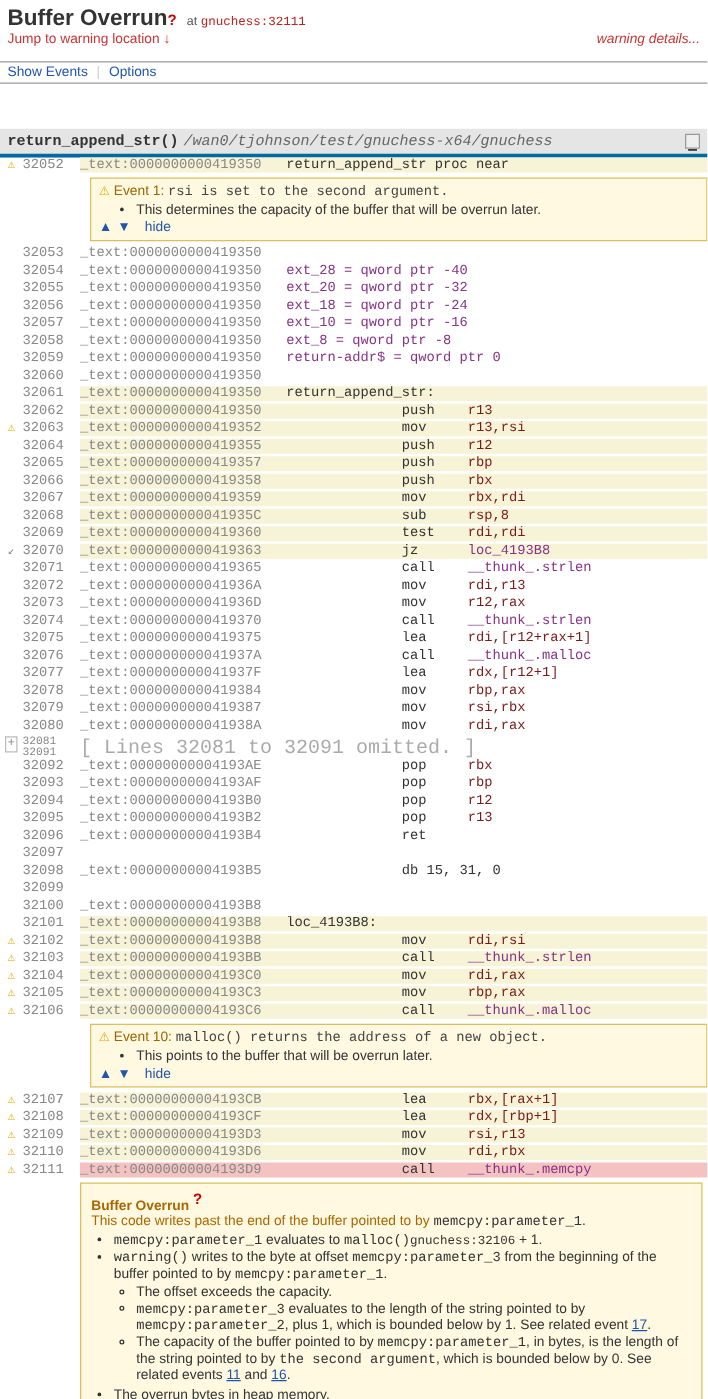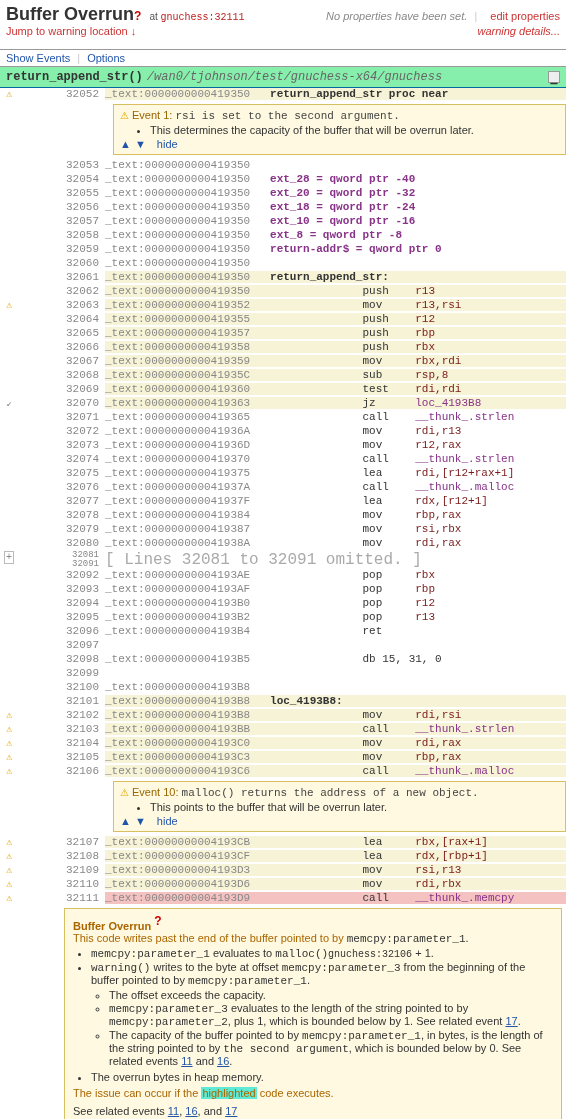--- a/index.html
+++ b/index.html
@@ -63,11 +63,6 @@
     <span class="at-text">
       <span>at</span>
       <span class="at-loc">gnuchess:32111</span>
-    </span>
-    <span class="right-notes">
-      <span>No properties have been set.</span>
-      <span class="sep">|</span>
-      <span class="edit-link">edit properties</span>
     </span>
   </div>
   <div style="display:flex;">

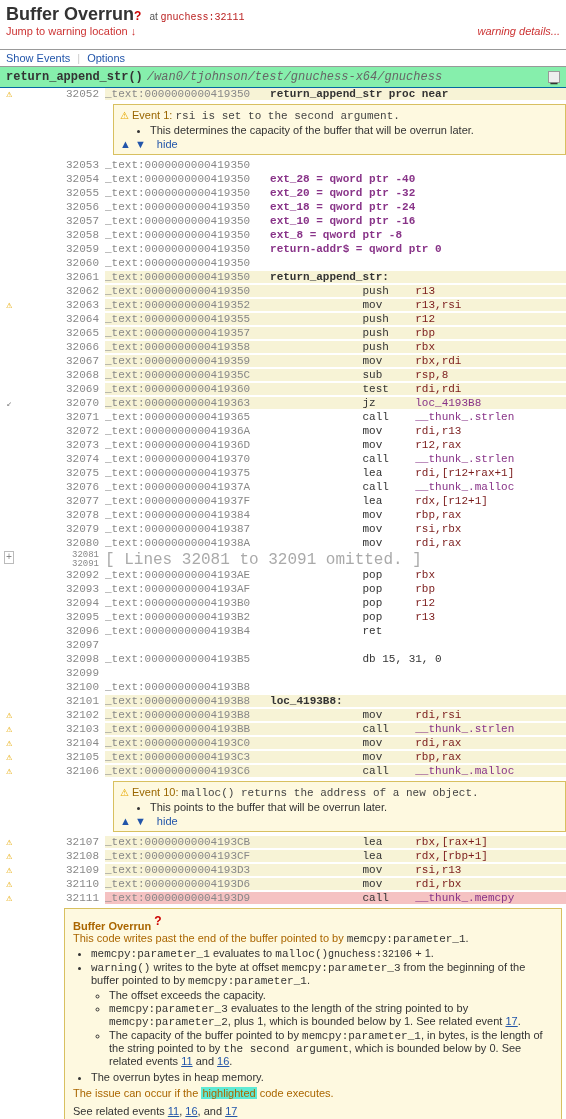--- a/index.html
+++ b/index.html
@@ -16,7 +16,7 @@
   .jump-link { color: #c33; font-size: 11px; cursor: pointer; }
   .nav-bar { border-top: 1px solid #999; border-bottom: 1px solid #999; margin-top: 8px; padding: 2px 6px; }
   .nav-bar a { color: #2255aa; cursor: pointer; font-size: 11px; }
-  .path-bar { background: #86efac; padding: 3px 6px; font-size: 12px; display: flex; align-items: center; border-bottom: 1px solid #0369a1; }
+  .path-bar { background: #e5e5e5; padding: 3px 6px; font-size: 12px; display: flex; align-items: center; border-bottom: 3px solid #0369a1; margin-top: 36px; }
   .func-name { font-family: "Courier New", monospace; font-weight: bold; }
   .path-text { color: #666; font-style: italic; margin-left: 4px; font-family: "Courier New", monospace; }
   .minimize { margin-left: auto; border: 1px solid #999; width: 12px; height: 12px; display: flex; align-items: flex-end; justify-content: center; font-size: 9px; line-height: 6px; cursor: pointer; background: #eee; }

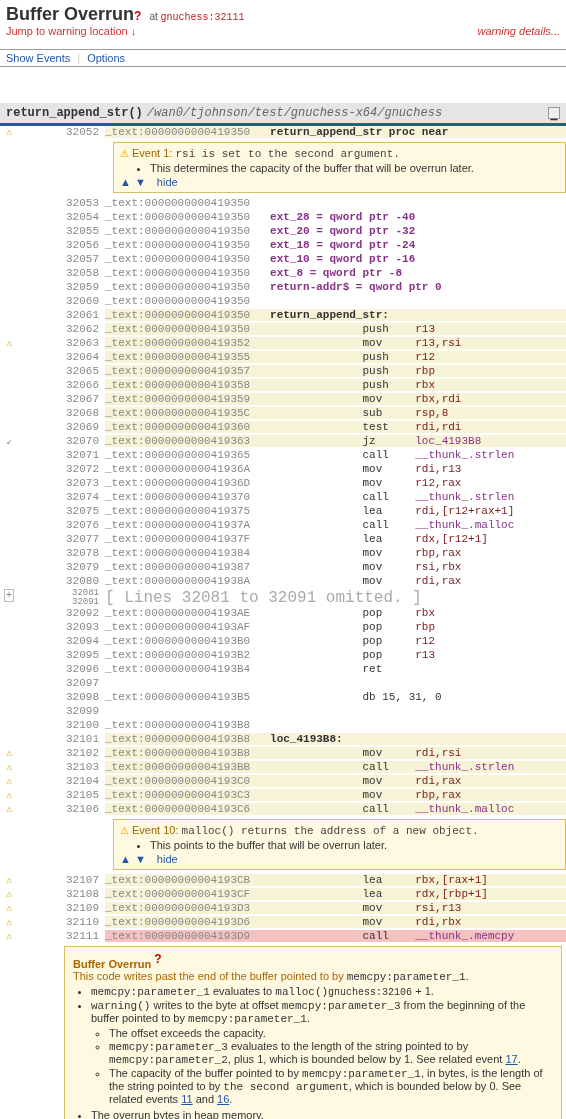--- a/index.html
+++ b/index.html
@@ -25,7 +25,7 @@
   .gutter { width: 18px; flex-shrink: 0; text-align: center; }
   .warn { color: #e6a800; font-size: 10px; }
   .arrow-mark { color: #888; font-size: 9px; }
-  .lineno { width: 46px; flex-shrink: 0; color: #888; text-align: right; padding-right: 6px; margin-left: 41px; }
+  .lineno { width: 46px; flex-shrink: 0; color: #888; text-align: left; padding-right: 6px; }
   .code { flex: 1; padding-right: 4px; overflow: hidden; }
   .addr { color: #888; }
   .instr { color: #333; }

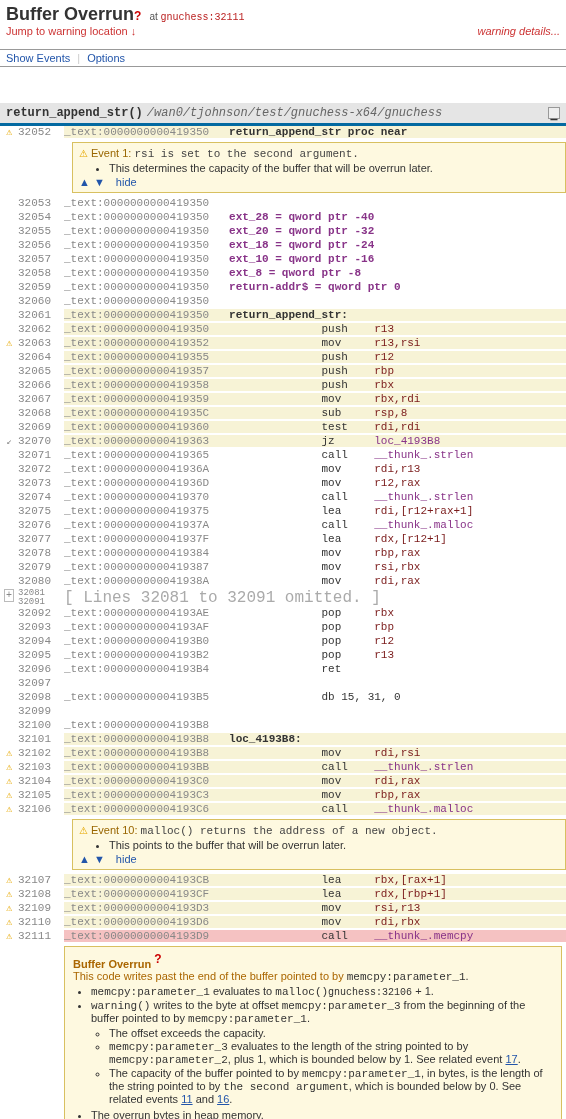--- a/index.html
+++ b/index.html
@@ -29,7 +29,7 @@
   .code { flex: 1; padding-right: 4px; overflow: hidden; }
   .addr { color: #888; }
   .instr { color: #333; }
-  .bold { font-weight: bold; margin-top: 22px; }
+  .bold { font-weight: normal; margin-top: 22px; }
   .dir { color: #883388; font-weight: bold; }
   .op-reg { color: #7a1a1a; }
   .op-reg.ul { border-bottom: 1px solid #b22; }

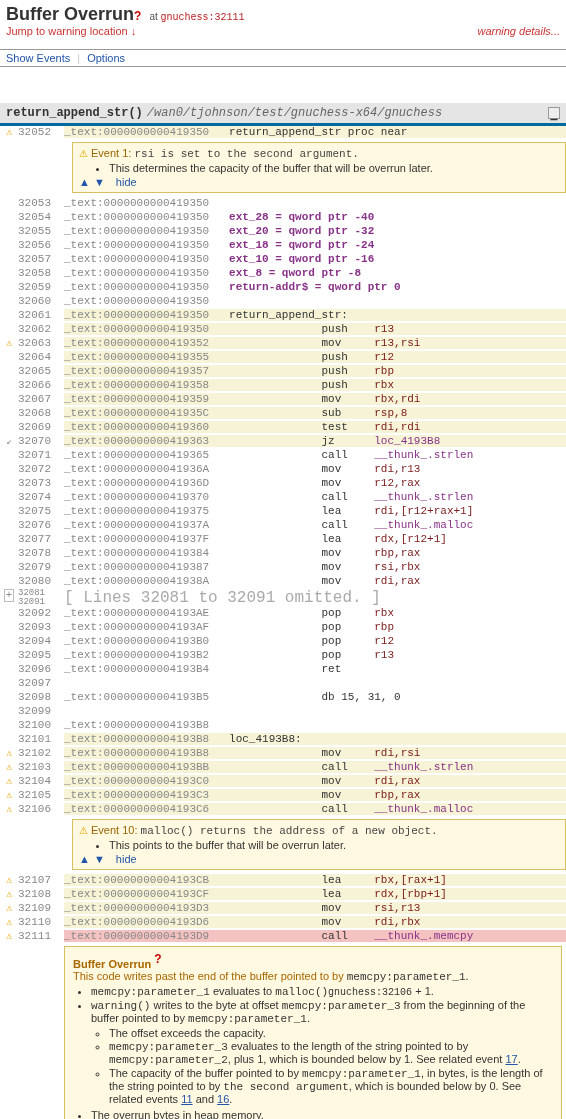--- a/index.html
+++ b/index.html
@@ -30,7 +30,7 @@
   .addr { color: #888; }
   .instr { color: #333; }
   .bold { font-weight: normal; margin-top: 22px; }
-  .dir { color: #883388; font-weight: bold; }
+  .dir { color: #883388; }
   .op-reg { color: #7a1a1a; }
   .op-reg.ul { border-bottom: 1px solid #b22; }
   .fname { color: #883388; }

